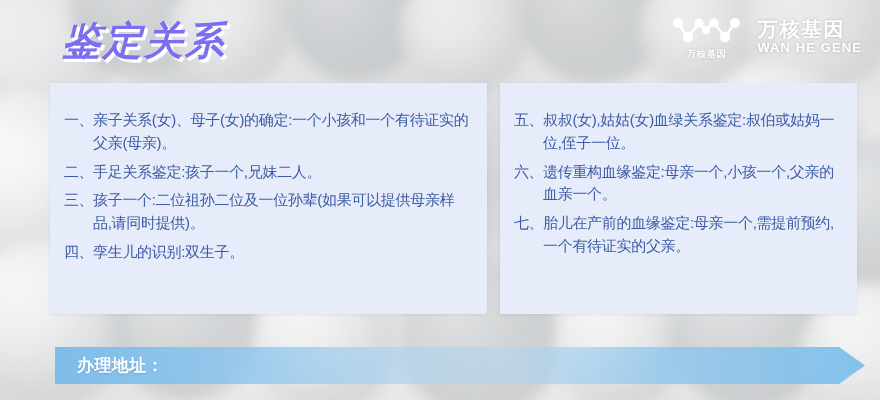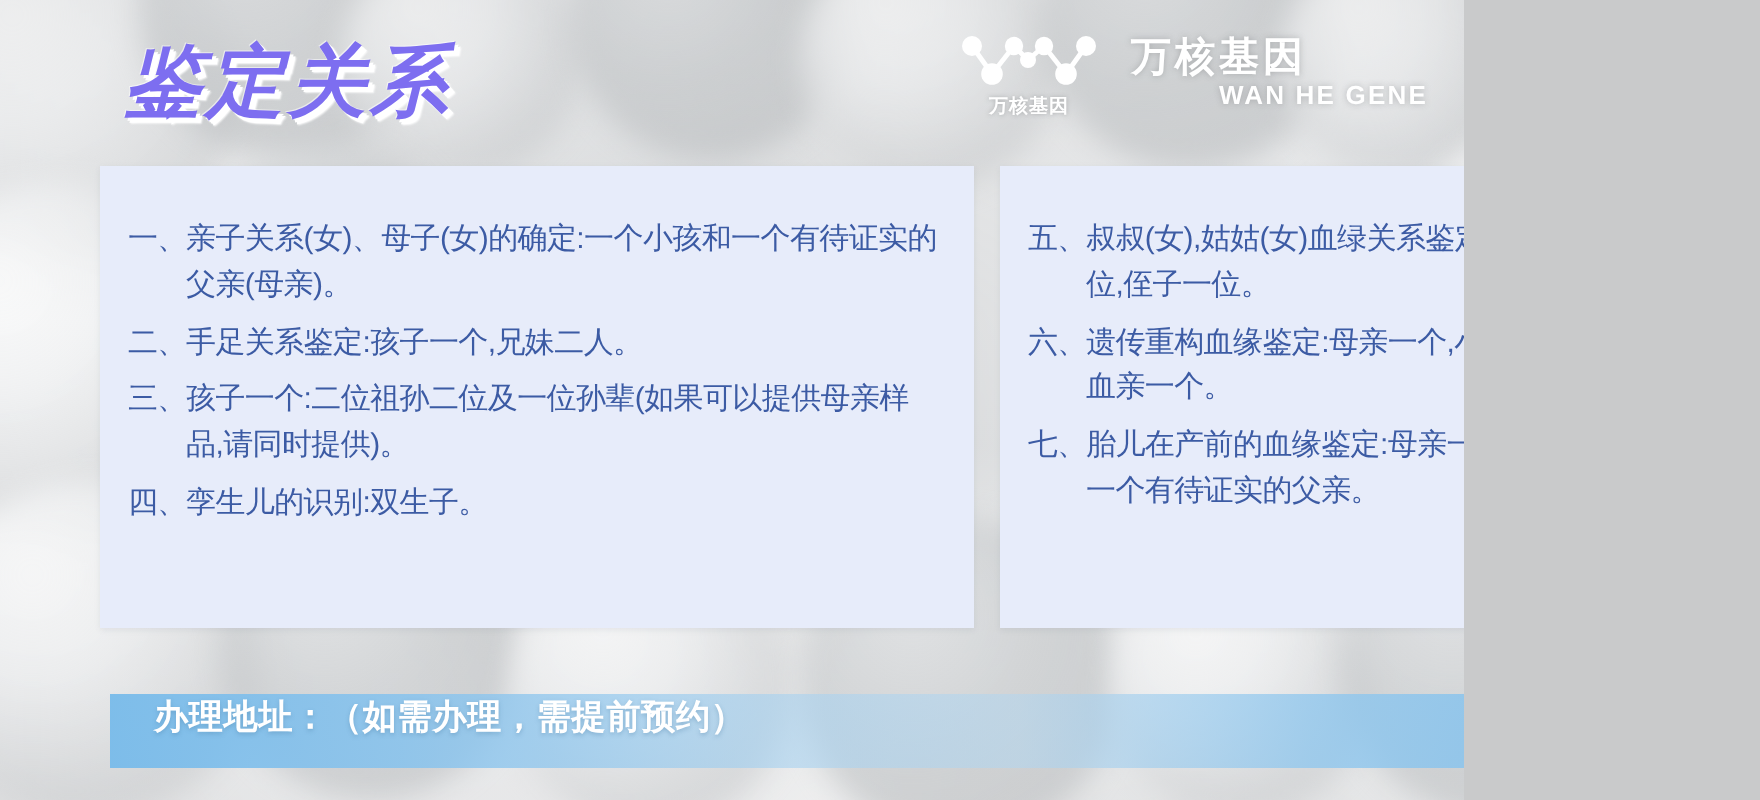--- a/index.html
+++ b/index.html
@@ -17,7 +17,7 @@
 
   .poster {
     position: relative;
-    width: 732px;
+    width: 880px;
     height: 400px;
     overflow: hidden;
     background: #c8c9ca;

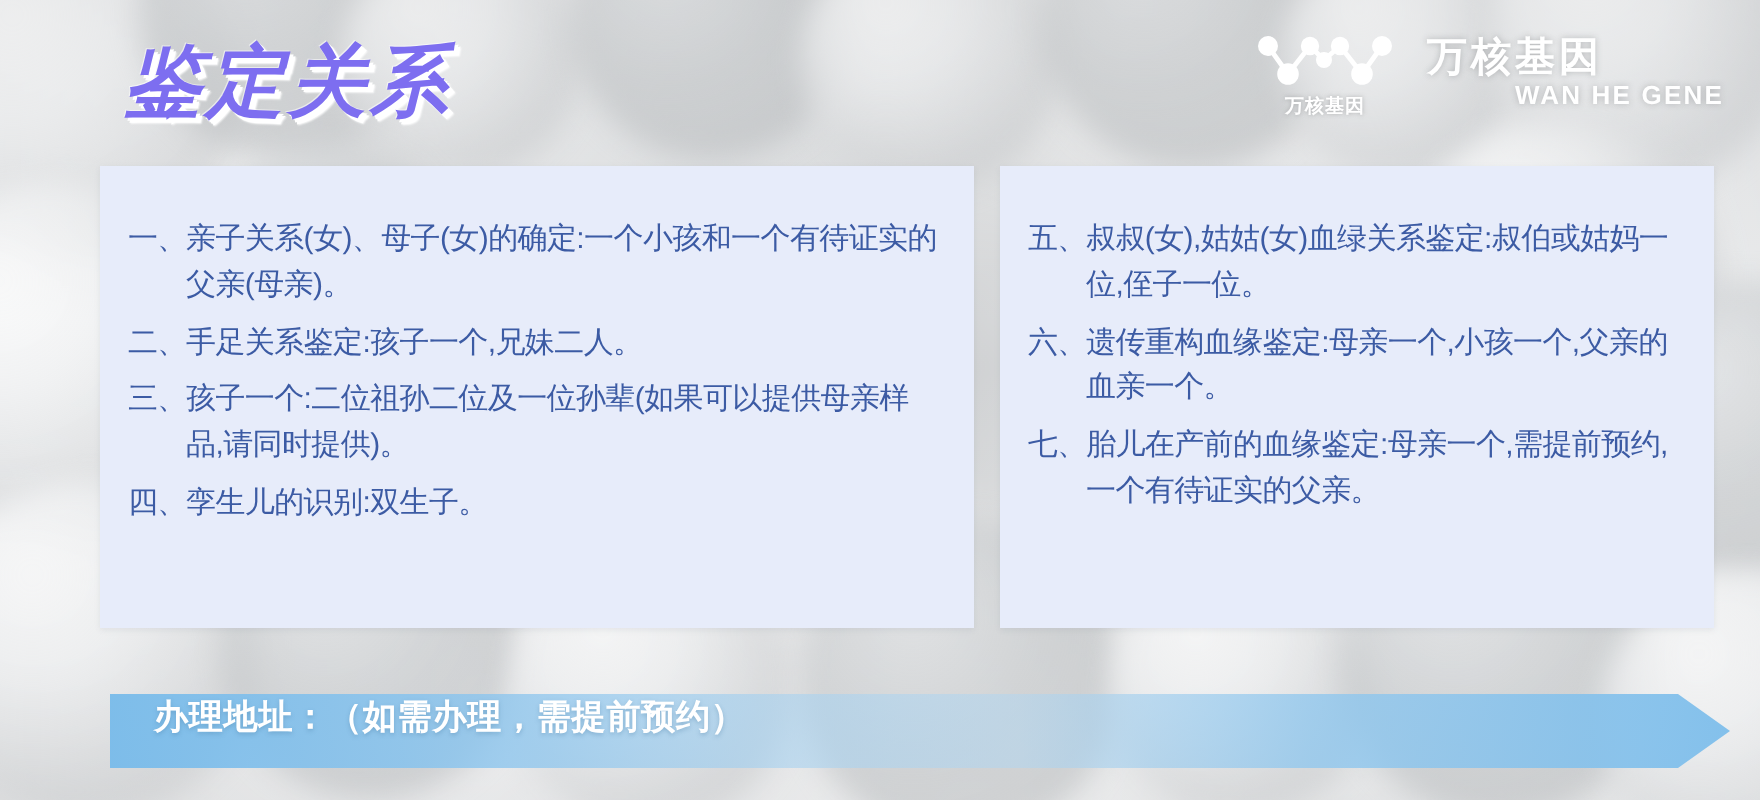--- a/index.html
+++ b/index.html
@@ -157,7 +157,6 @@
     color: #ffffff;
     letter-spacing: 1.1px;
     text-shadow: 0 0 3px rgba(120,122,124,0.45);
-    margin-left: 44px;
   }
 
   

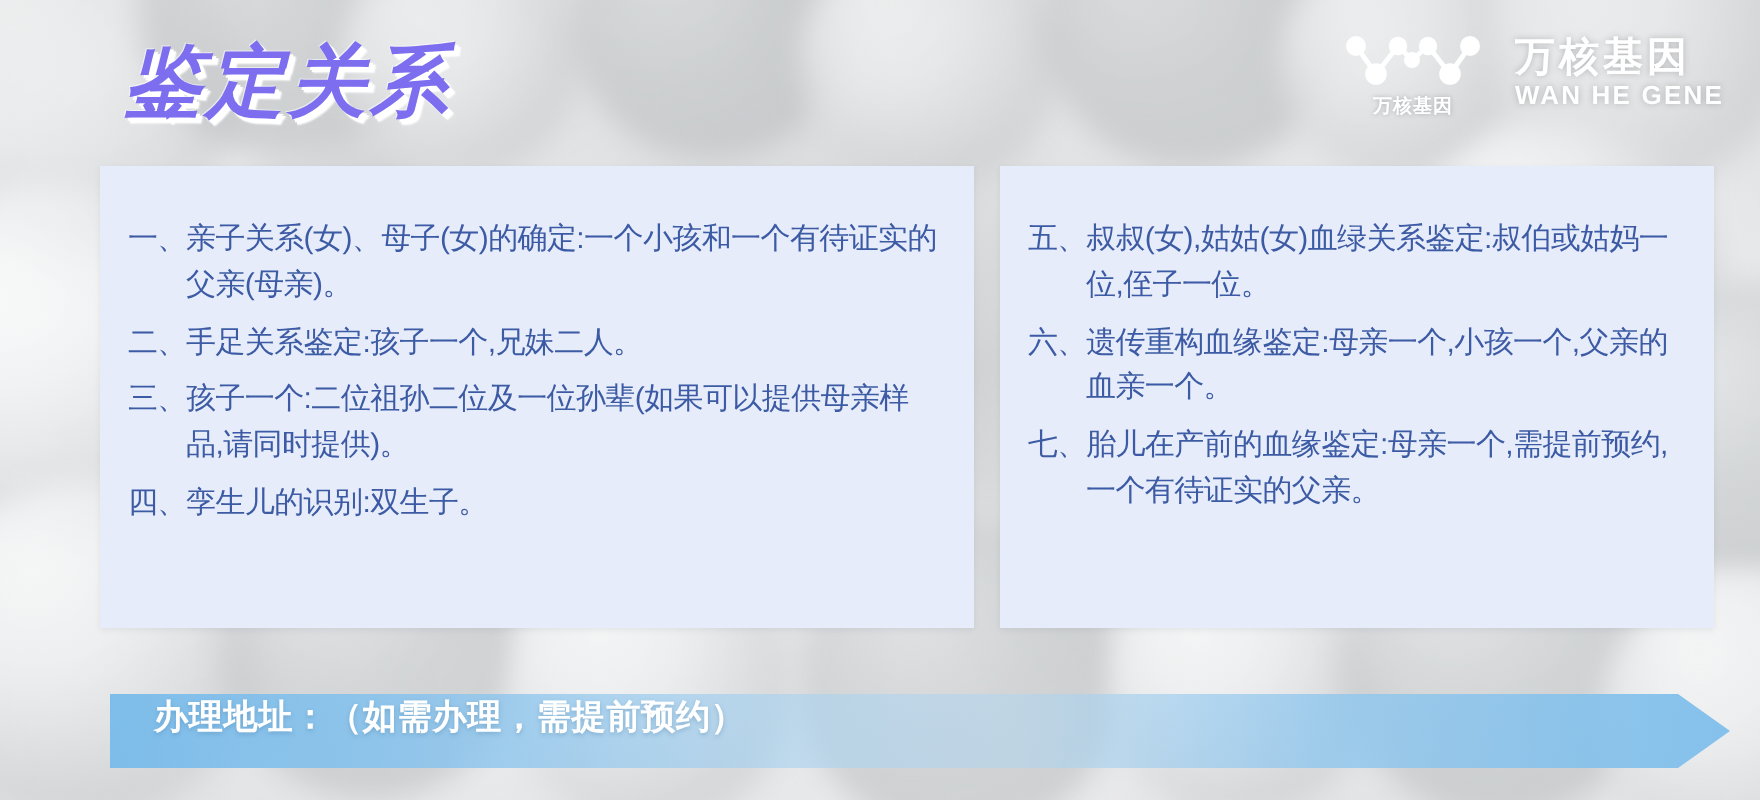--- a/index.html
+++ b/index.html
@@ -227,7 +227,7 @@
     top: 0;
     height: 37px;
     display: flex;
-    align-items: flex-start;
+    align-items: center;
     color: #ffffff;
     font-size: 17px;
     font-weight: 600;

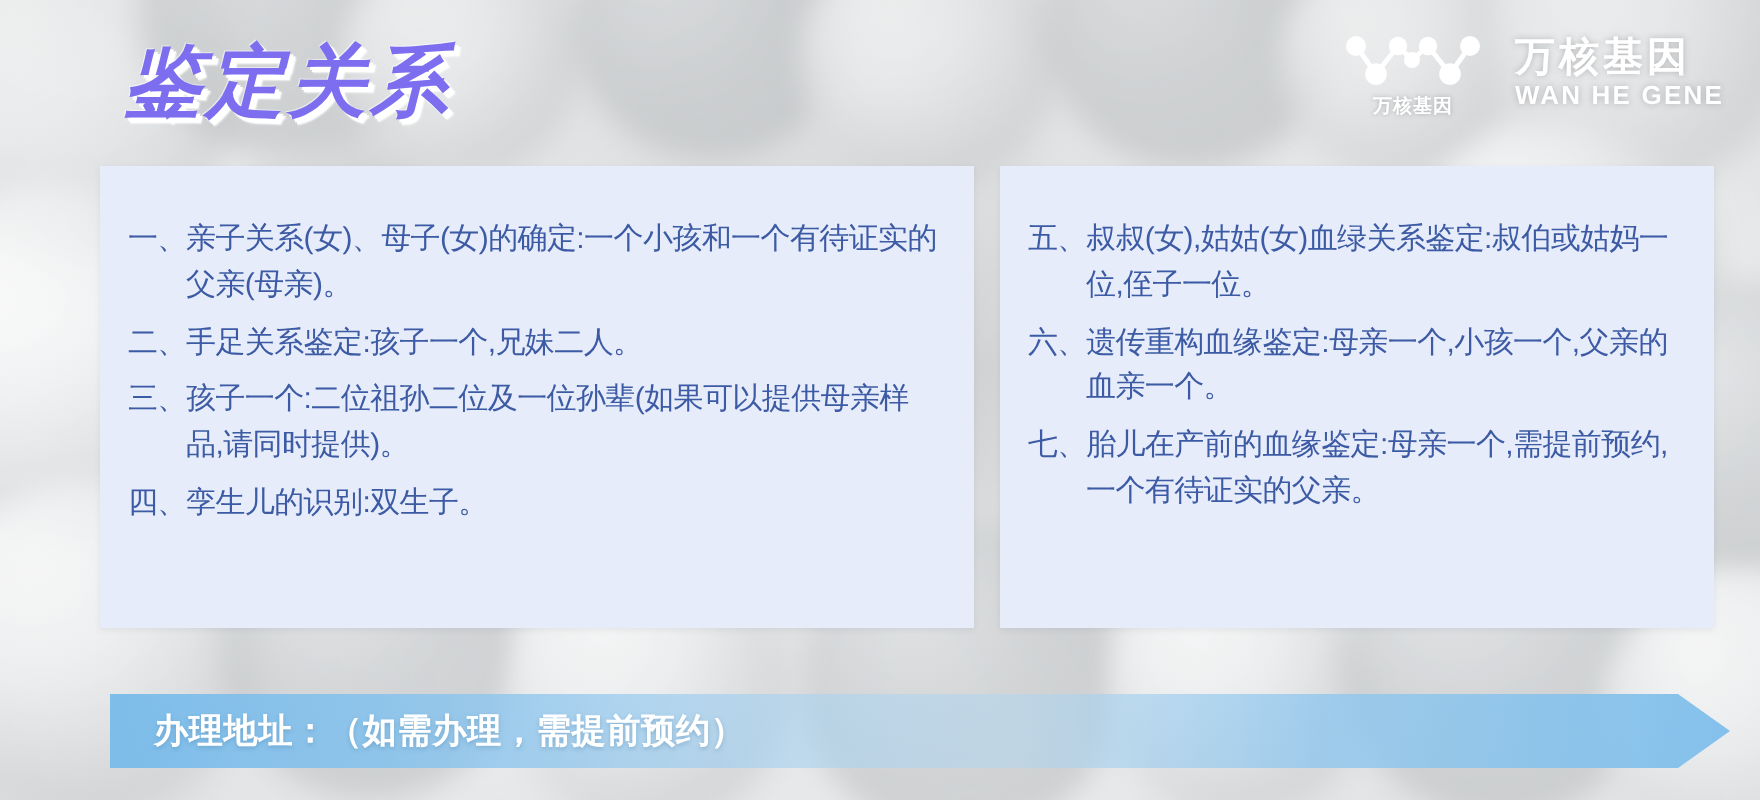--- a/index.html
+++ b/index.html
@@ -343,7 +343,6 @@
     <div class="address-shape"></div>
     <div class="address-text">
       <span>办理地址：</span>
-      <span>（如需办理，需提前预约）</span>
     </div>
   </div>
 

